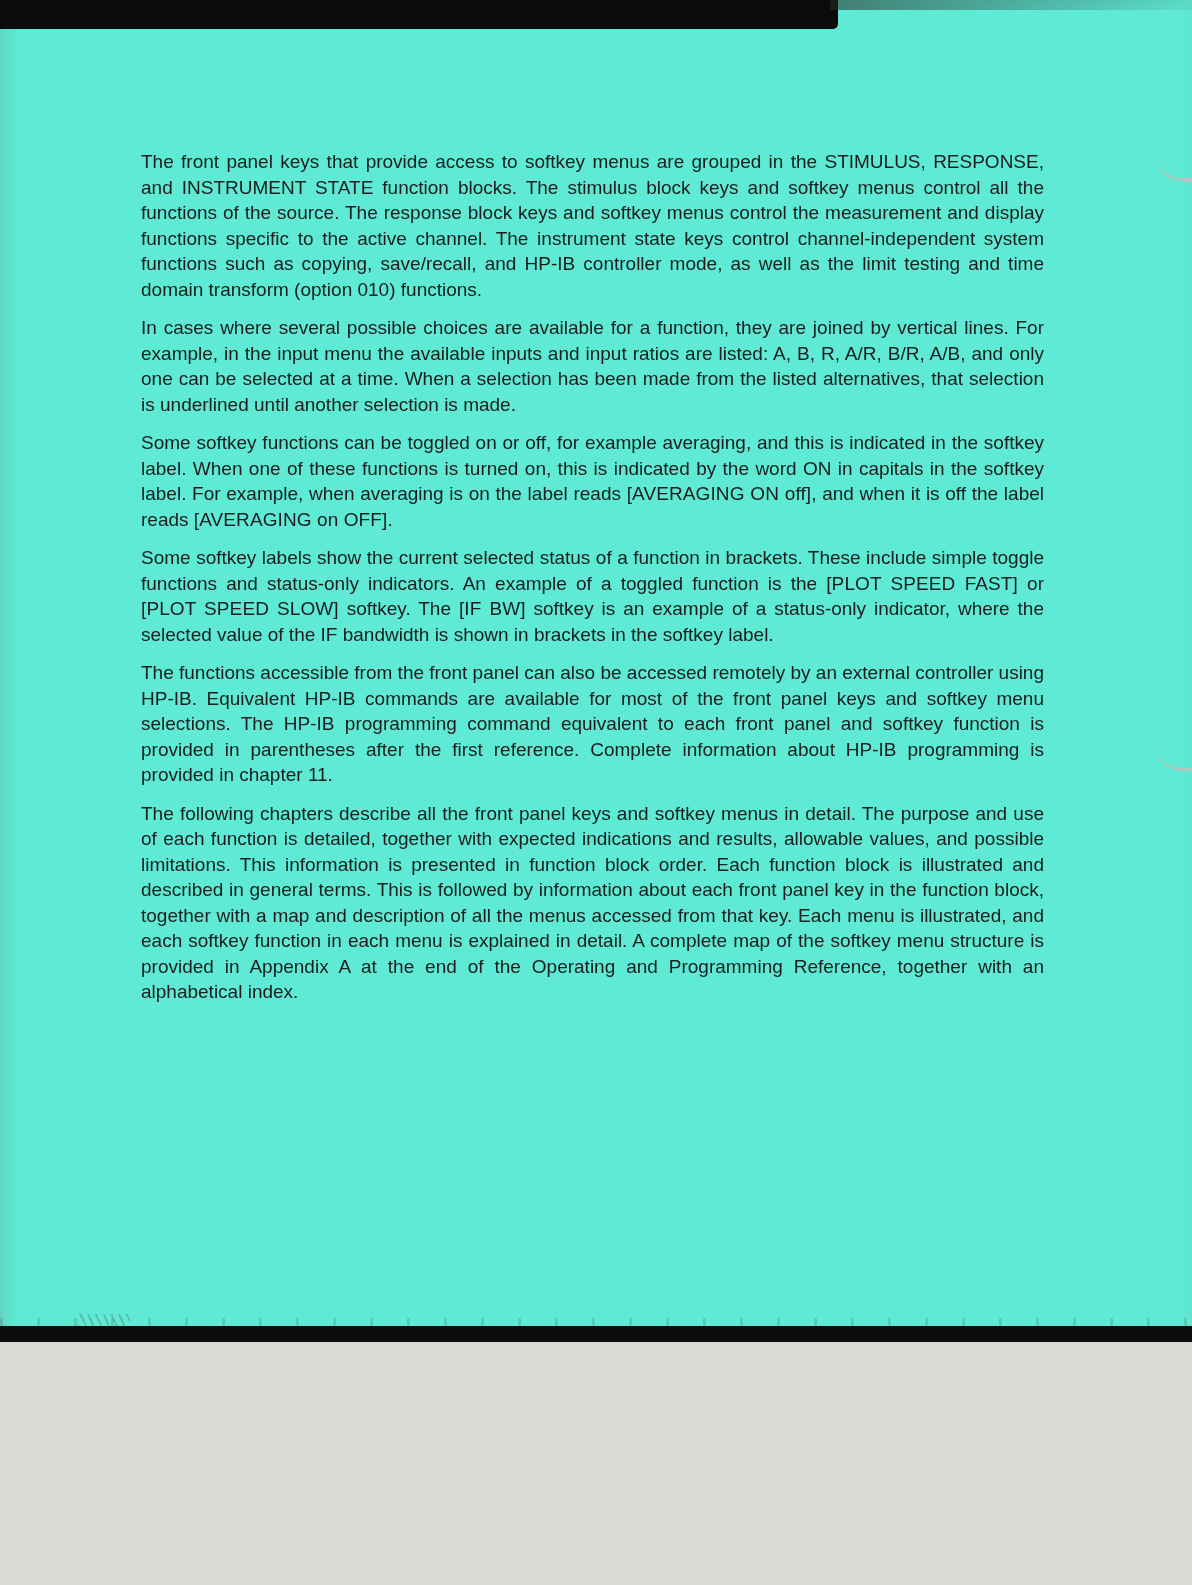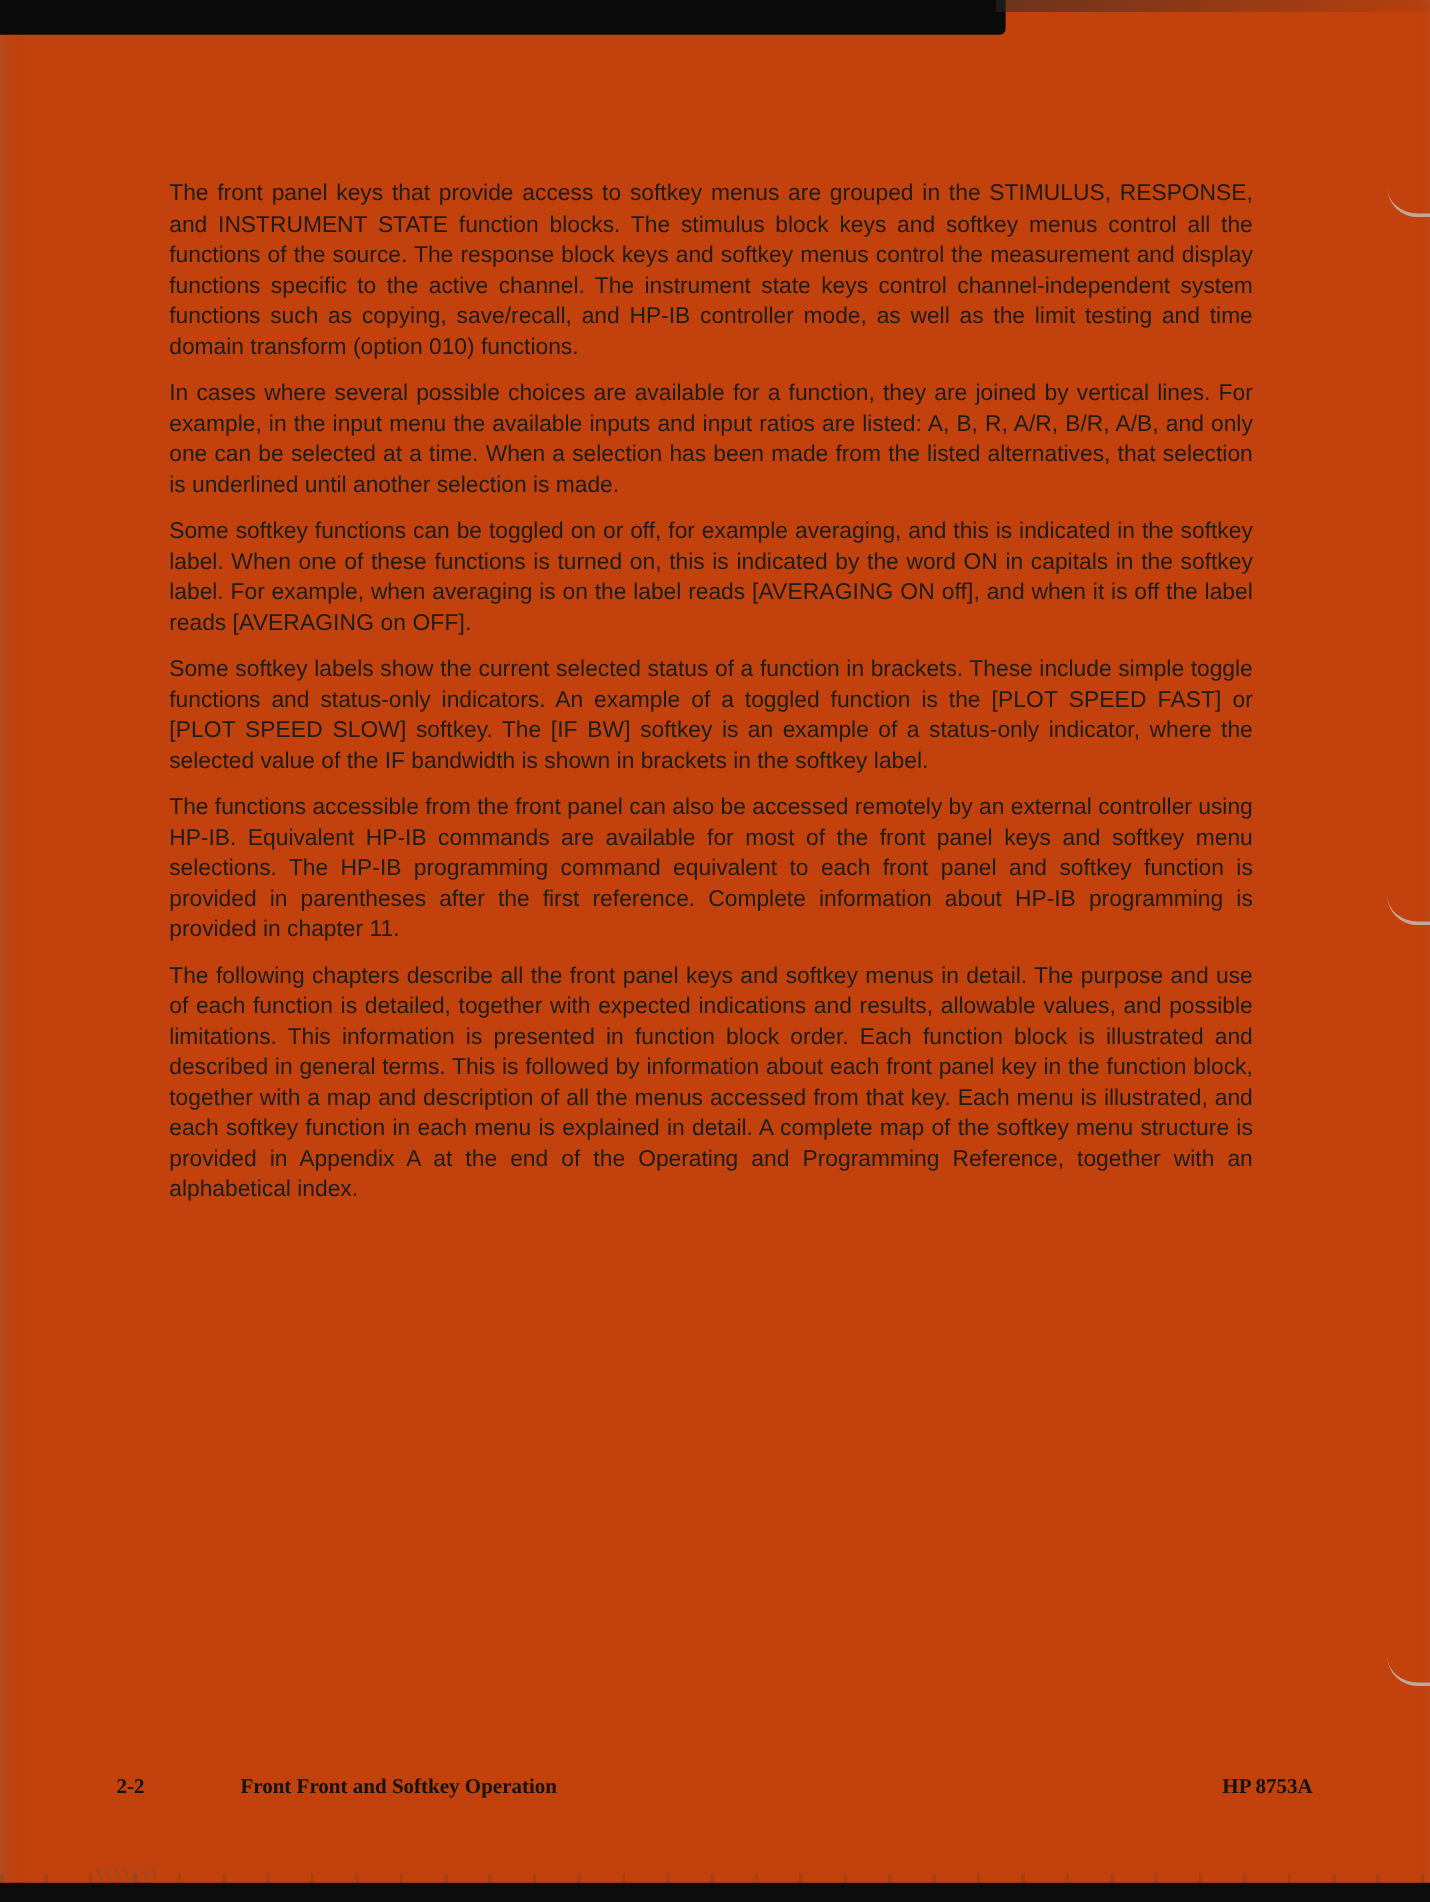--- a/index.html
+++ b/index.html
@@ -10,9 +10,9 @@
   .page {
     position: relative;
     width: 1192px;
-    height: 1585px;
+    height: 1342px;
     margin: 0 auto;
-    background: #c2410c;
+    background: #5eead4;
     overflow: hidden;
     font-family: "Liberation Sans", sans-serif;
     box-shadow: inset 14px 0 22px -16px rgba(120,120,115,0.45),

